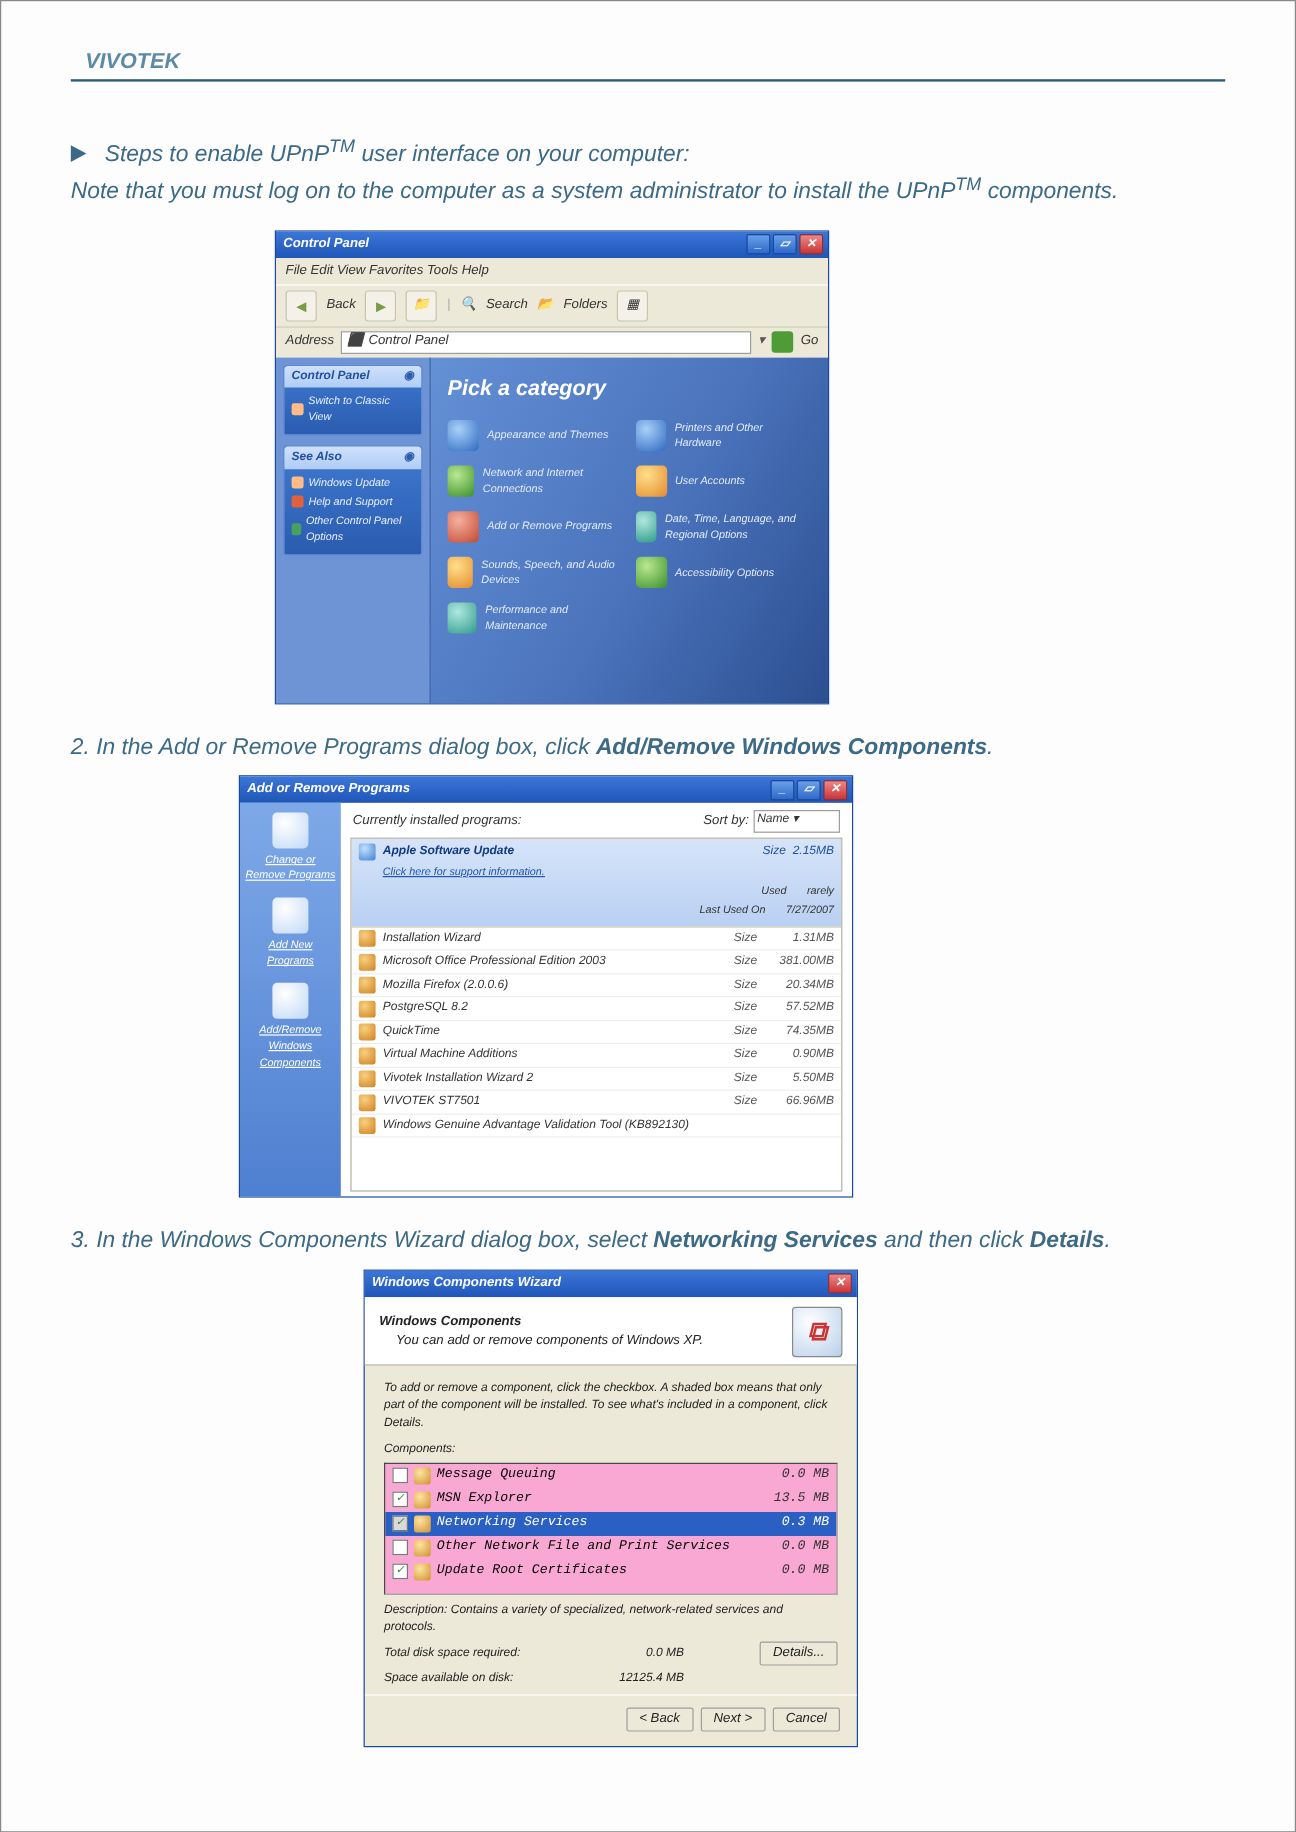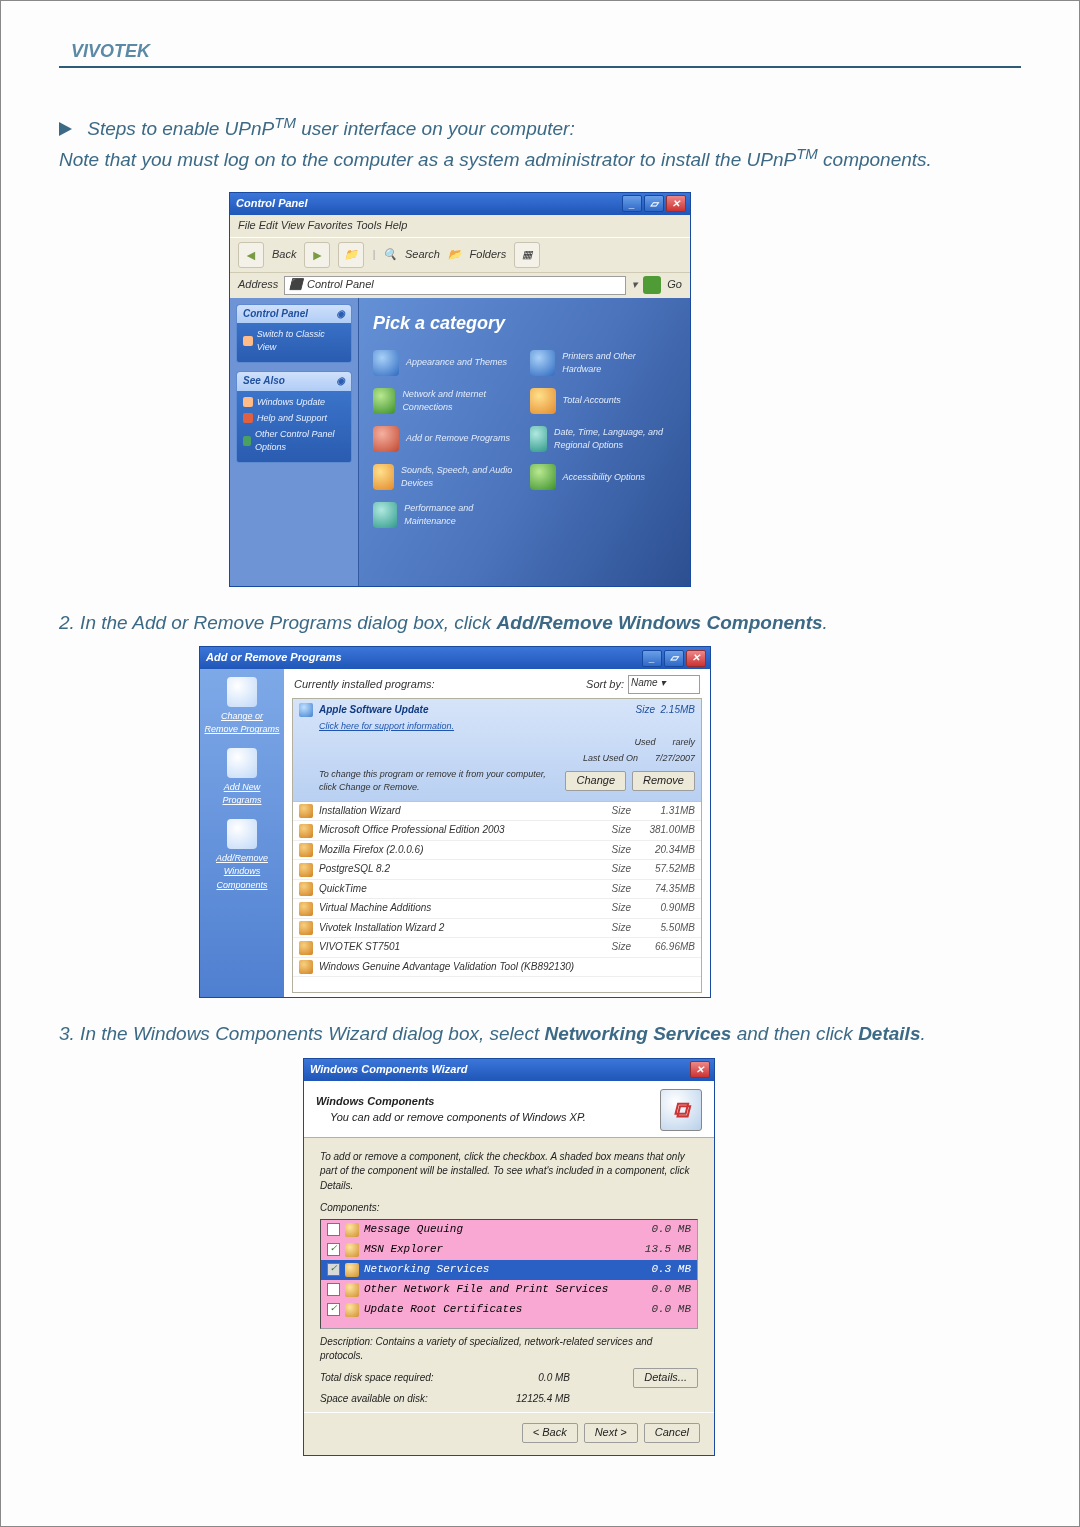--- a/index.html
+++ b/index.html
@@ -237,7 +237,7 @@
                 </div>
               <div class="cp-item">
                   <span class="i"></span>
-                  <span>Total Accounts</span>
+                  <span>User Accounts</span>
                 </div>
               <div class="cp-item red">
                   <span class="i"></span>

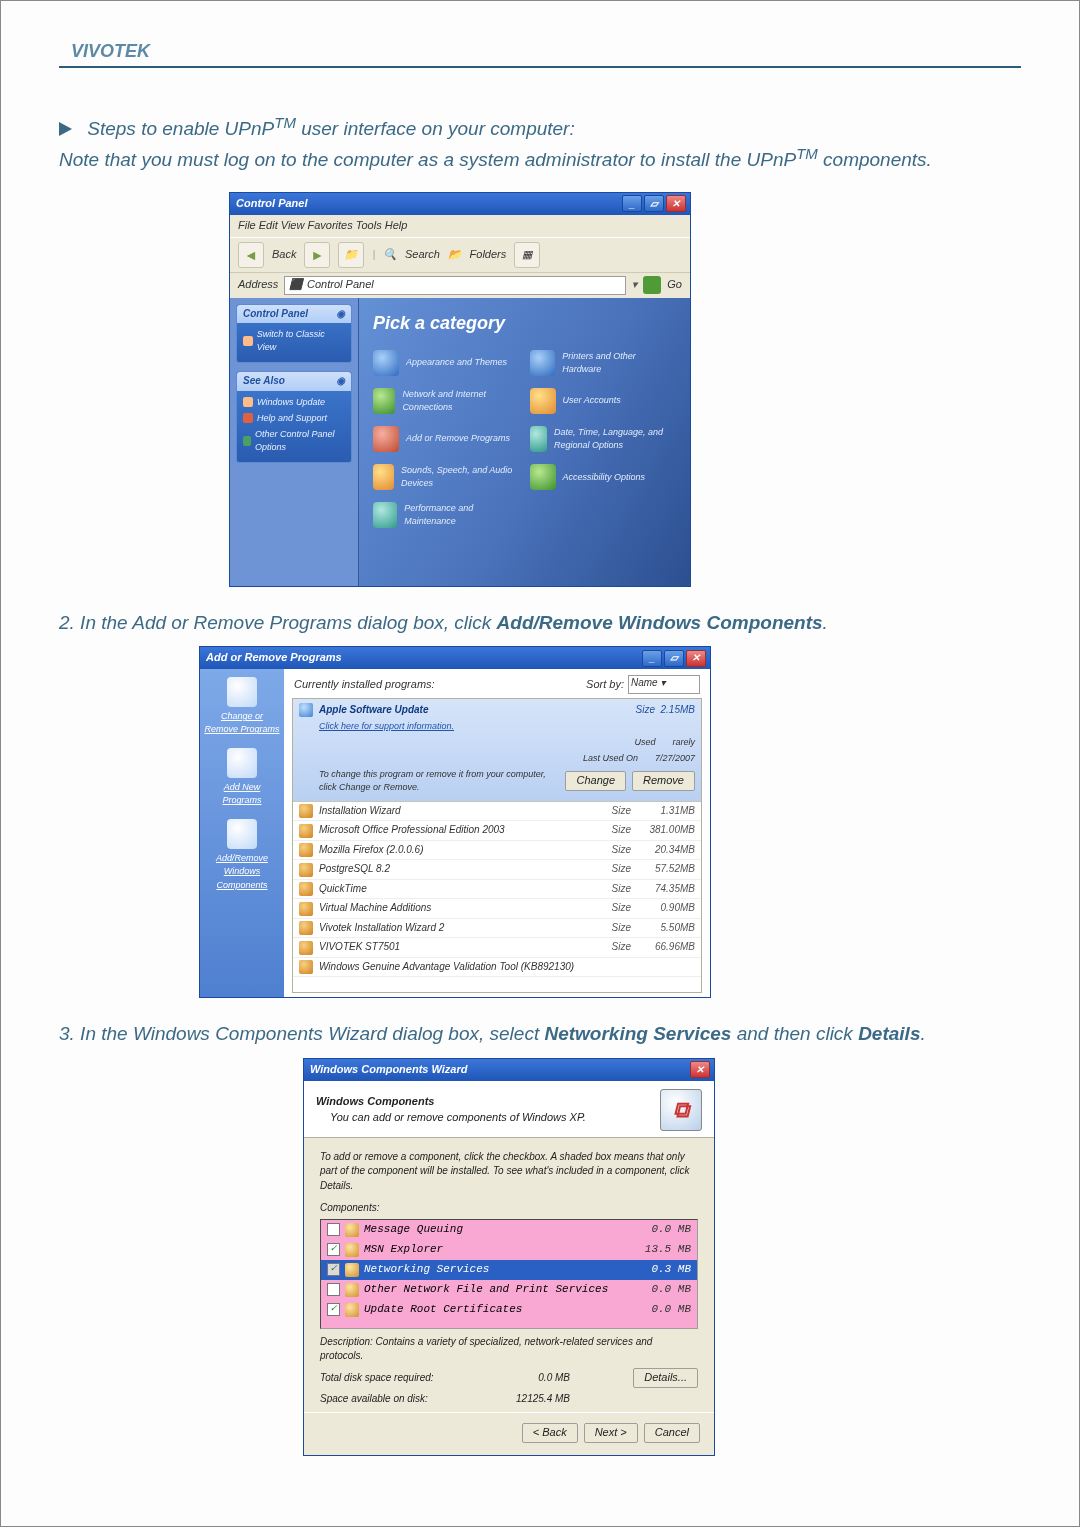--- a/index.html
+++ b/index.html
@@ -315,13 +315,6 @@
                   <span></span>
                   <span class="r"><span>Last Used On</span>&nbsp;&nbsp;<span>7/27/2007</span></span>
                 </div>
-                <div class="hint">
-                  <span>To change this program or remove it from your computer, click Change or Remove.</span>
-                  <span class="r">
-                    <span class="btn">Change</span>
-                    <span class="btn">Remove</span>
-                  </span>
-                </div>
               </div>
               <div id="arp-rows">
                   <div class="arp-row">

